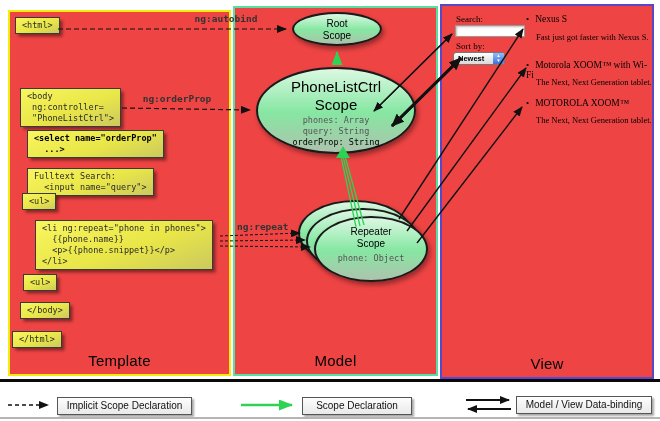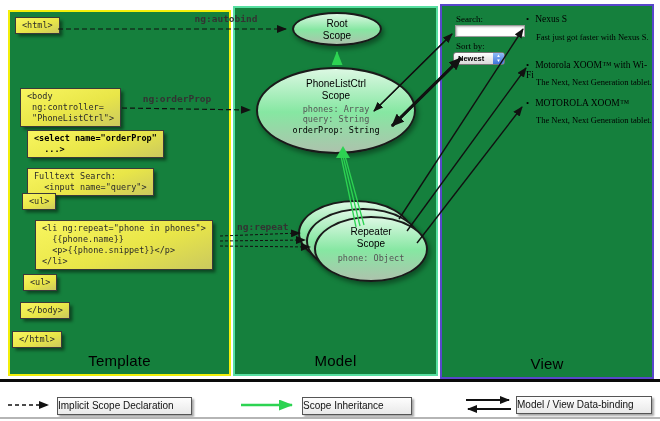--- a/index.html
+++ b/index.html
@@ -5,7 +5,7 @@
   html,body{margin:0;padding:0;background:#fff;}
   .stage{position:relative;width:660px;height:421px;background:#fff;overflow:hidden;
          font-family:"Liberation Sans",sans-serif;}
-  .panel{position:absolute;background:#15803d;}
+  .panel{position:absolute;background:#ef4444;}
   .panel.template{left:8px;top:10px;width:219px;height:362px;border:2px solid #f3ef0a;}
   .panel.model{left:233px;top:6px;width:201px;height:366px;border:2px solid #58dfa2;}
   .panel.view{left:440px;top:4px;width:210px;height:371px;border:2px solid #5847cb;}

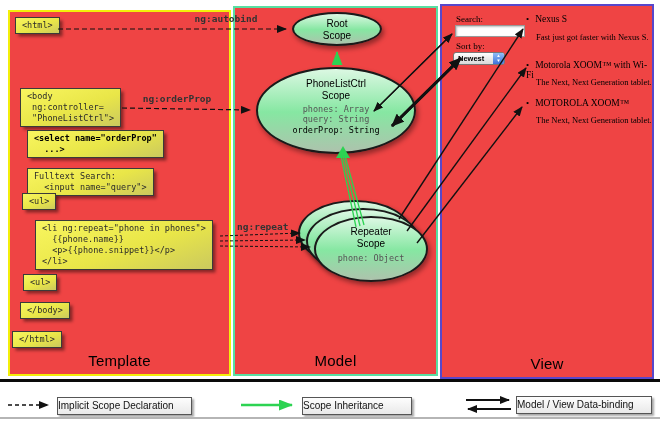--- a/index.html
+++ b/index.html
@@ -24,7 +24,7 @@
            background:linear-gradient(180deg,#dcf8e3 0%,#86e7a2 52%,#adc3ad 100%);
            box-shadow:2px 3px 5px rgba(0,0,0,0.4);text-align:center;box-sizing:border-box;}
   .scope-title{white-space:pre;font-size:10px;line-height:1.18;color:#000;}
-  .scope-title.big{font-size:10px;}
+  .scope-title.big{font-size:15px;}
   .scope-props{white-space:pre;font-family:"DejaVu Sans Mono","Liberation Mono",monospace;
                font-size:8.5px;line-height:1.28;color:#555;}
   .scope-props.boldprop{color:#000;font-weight:normal;}

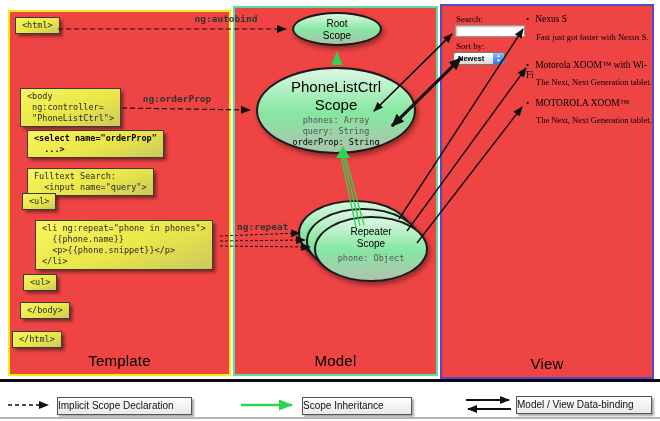--- a/index.html
+++ b/index.html
@@ -43,7 +43,7 @@
   .list-item-name{font-size:9.5px;}
   .list-item-desc{font-size:8.5px;}
   .bullet{display:inline-block;margin-right:6px;font-size:9px;}
-  .legend-box{position:absolute;height:16px;line-height:16px;
+  .legend-box{position:absolute;height:16px;line-height:16px;text-align:center;
               font-size:10px;color:#111;border:1px solid #555;
               background:linear-gradient(180deg,#fdfdfd,#e9e9e9);
               box-shadow:1.5px 1.5px 2px rgba(0,0,0,0.35);}

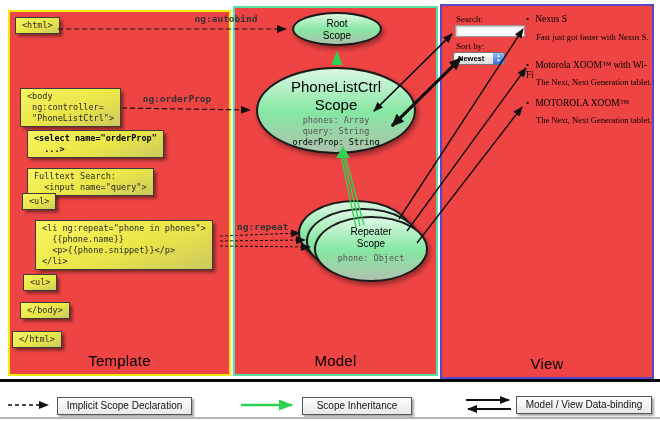--- a/index.html
+++ b/index.html
@@ -127,7 +127,7 @@
   </div>
 
   <div class="legend-box" style="left:57px;top:397px;width:133px;">Implicit Scope Declaration</div>
-  <div class="legend-box" style="left:302px;top:397px;width:108px;">Scope Inheritance</div>
+  <div class="legend-box" style="left:302px;top:397px;width:108px;">Scope Declaration</div>
   <div class="legend-box" style="left:516px;top:396px;width:134px;">Model / View Data-binding</div>
 
   <svg class="overlay" width="660" height="421" viewBox="0 0 660 421">

